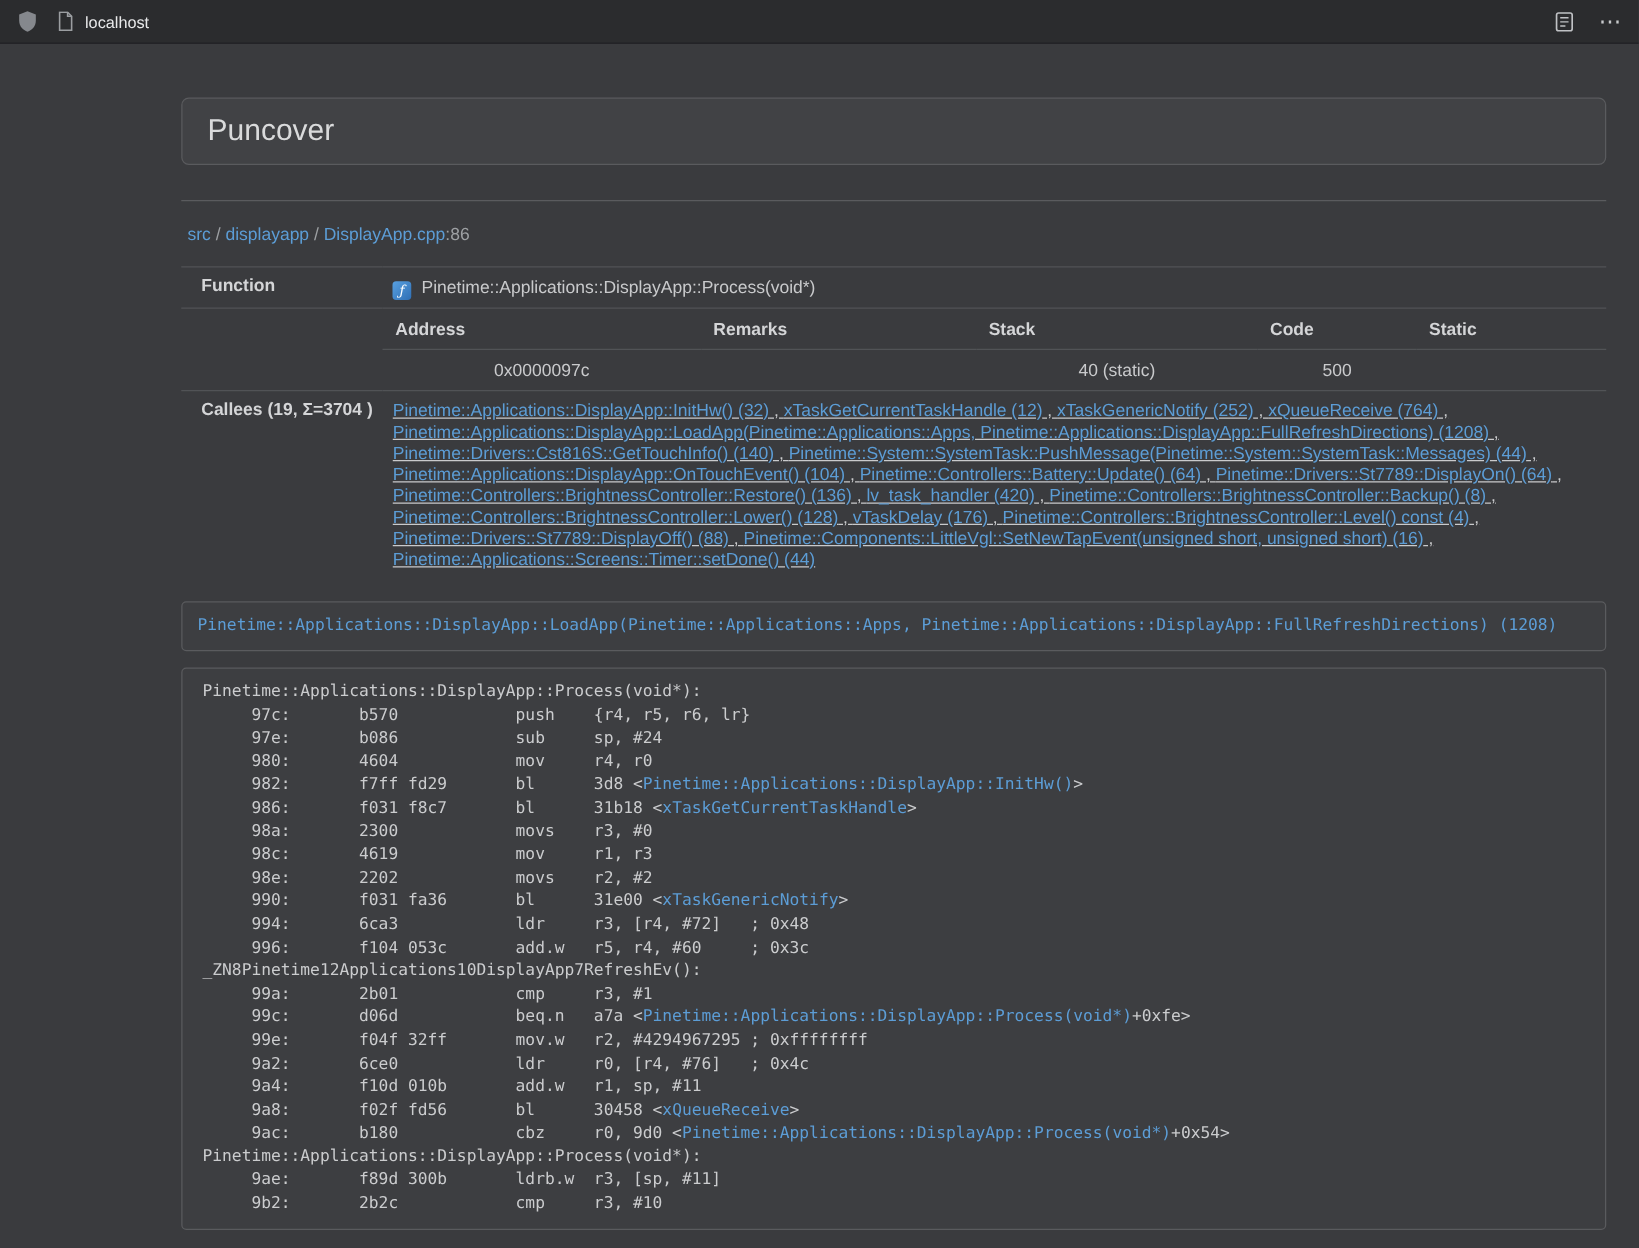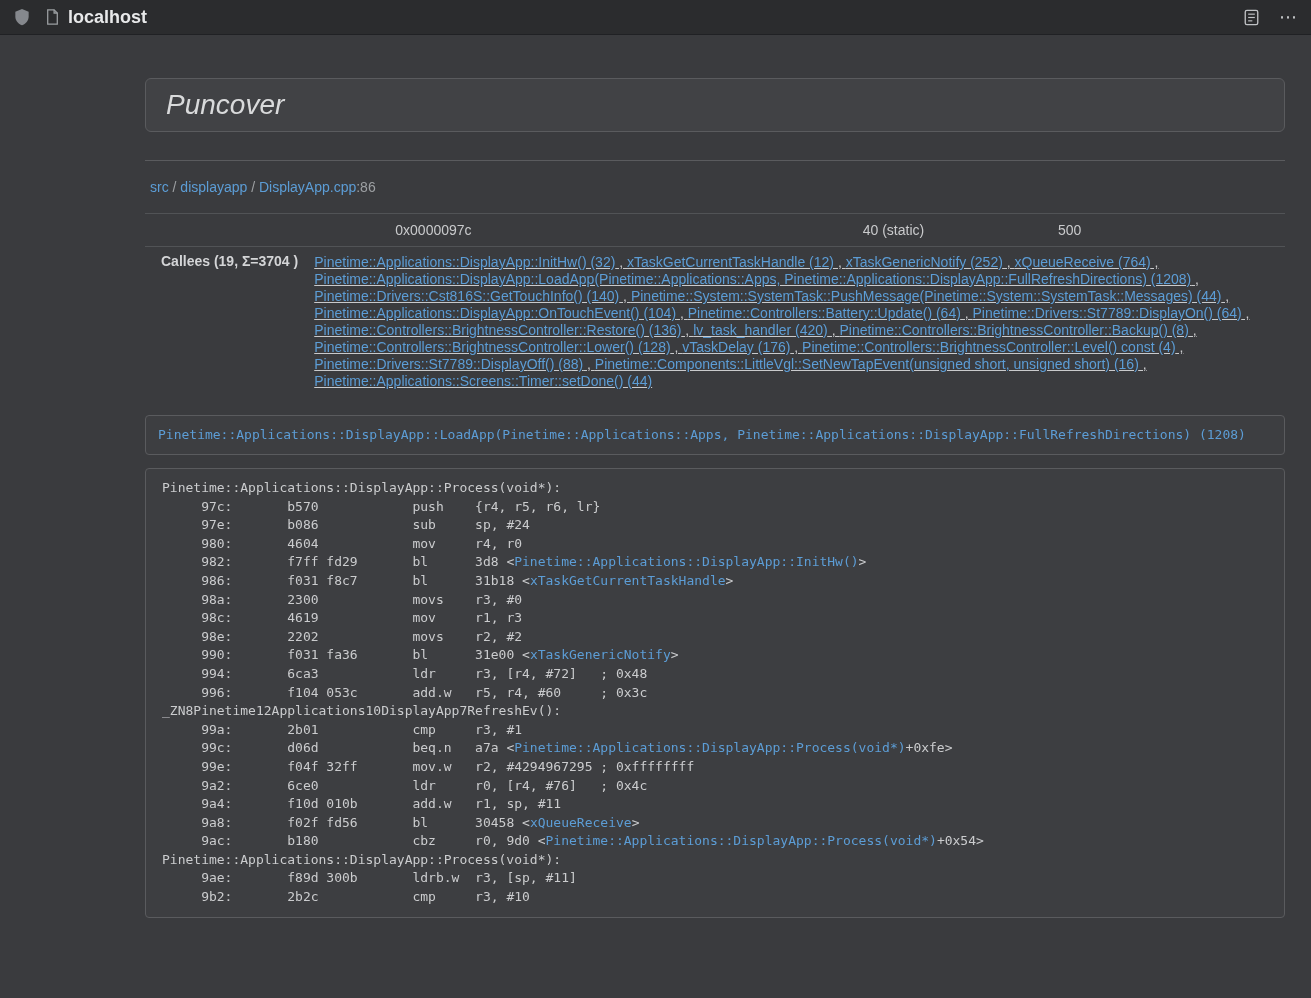--- a/index.html
+++ b/index.html
@@ -21,7 +21,7 @@
   }
   .topbar svg { display: block; }
   .shield-wrap { margin-right: 16px; cursor: pointer; }
-  .urlbox { display: flex; align-items: center; gap: 9px; flex: 1; min-width: 0; font-size: 18px; cursor: text; font-weight: bold; }
+  .urlbox { display: flex; align-items: center; gap: 9px; flex: 1; min-width: 0; font-size: 13px; cursor: text; }
   .url-host { color: #e8e9ea; white-space: nowrap; }
   .url-path { color: var(--muted, #9da0a3); white-space: nowrap; overflow: hidden; }
   .topbar-right { display: flex; align-items: center; gap: 20px; margin-right: 4px; }

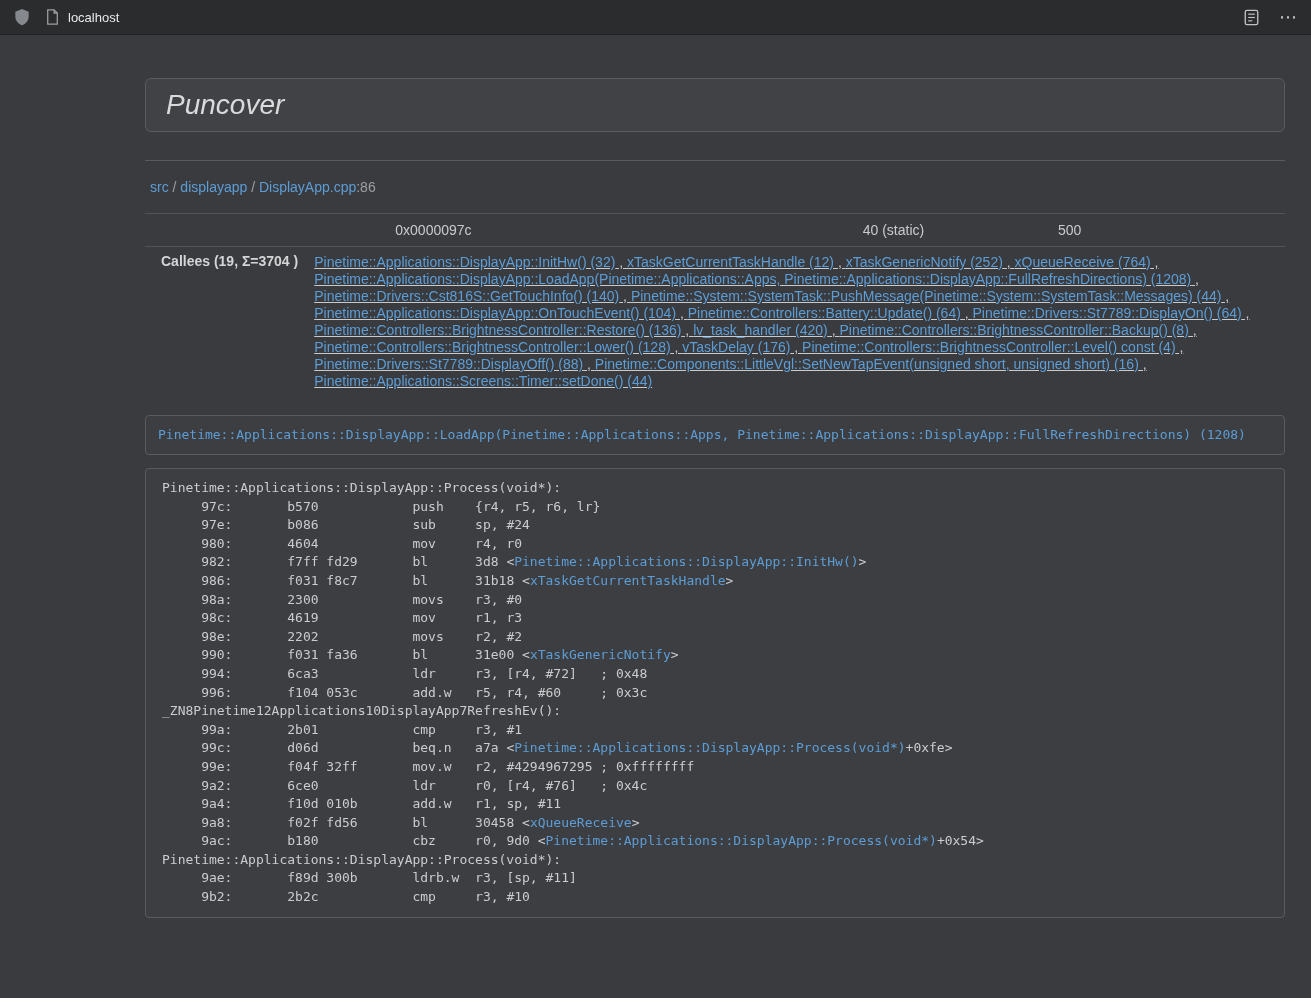--- a/index.html
+++ b/index.html
@@ -36,7 +36,7 @@
     border-radius: 6px;
     padding: 13px 20px;
   }
-  .jumbotron h1 { font-size: 28px; font-weight: 500; color: #d9dadb; line-height: 26px; font-style: italic; }
+  .jumbotron h1 { font-size: 24px; font-weight: 500; color: #d9dadb; line-height: 26px; }
 
   hr.divider { border: none; border-top: 1px solid var(--border, #5a5b5e); margin: 28px 0 16px; }
 

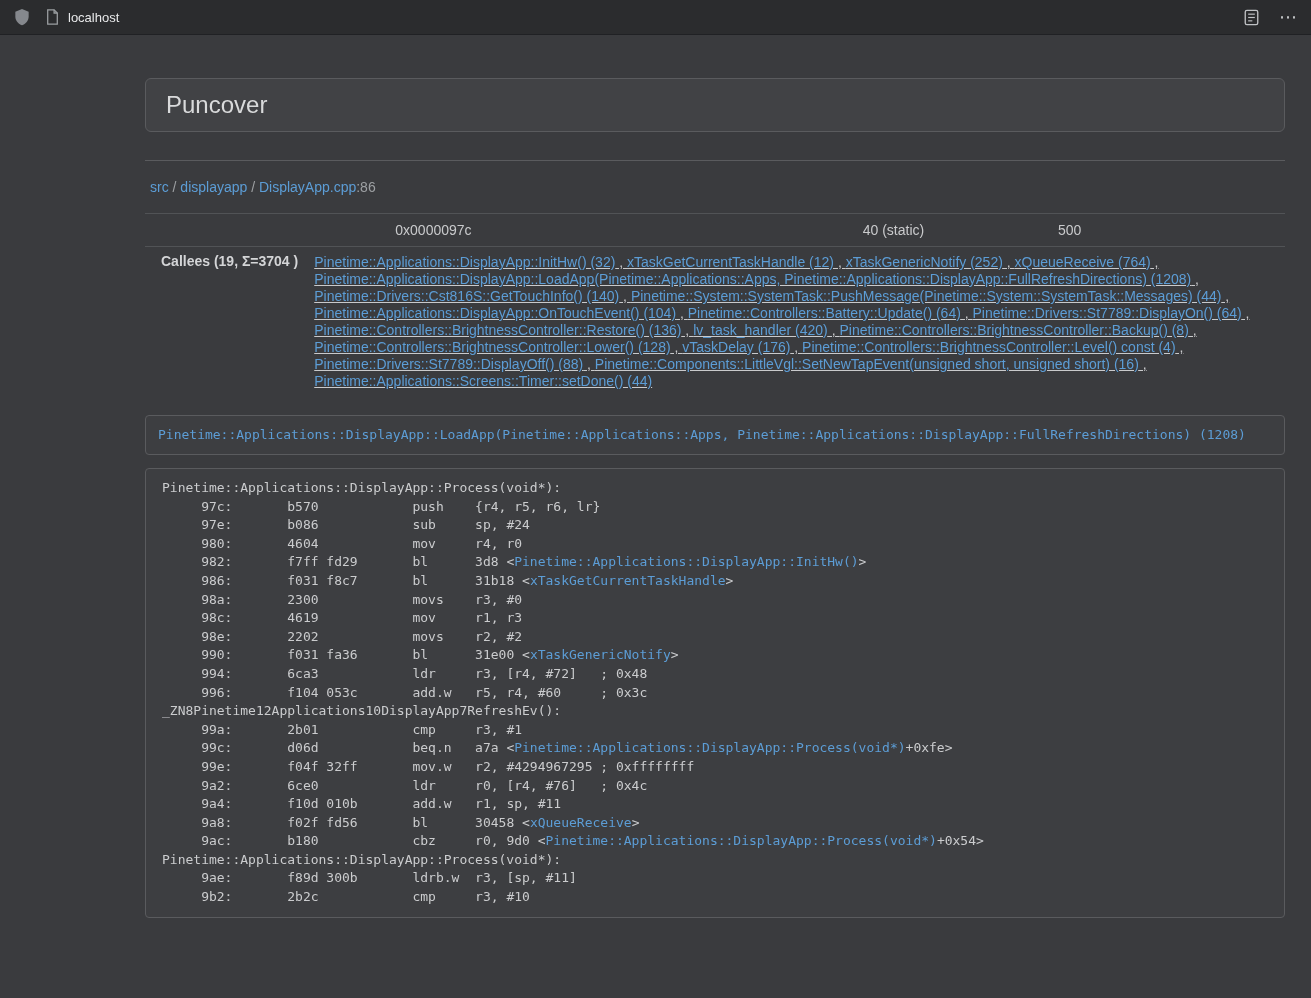--- a/index.html
+++ b/index.html
@@ -152,6 +152,12 @@
 
   <table class="symtable">
     <tbody>
+      <tr>
+        <th class="rowhead">Function</th>
+        <td class="rowval">
+          <span class="sym-icon">ƒ</span><span class="fn-name">Pinetime::Applications::DisplayApp::Process(void*)</span>
+        </td>
+      </tr>
       <tr>
         <th class="rowhead"></th>
         <td class="rowval nested">

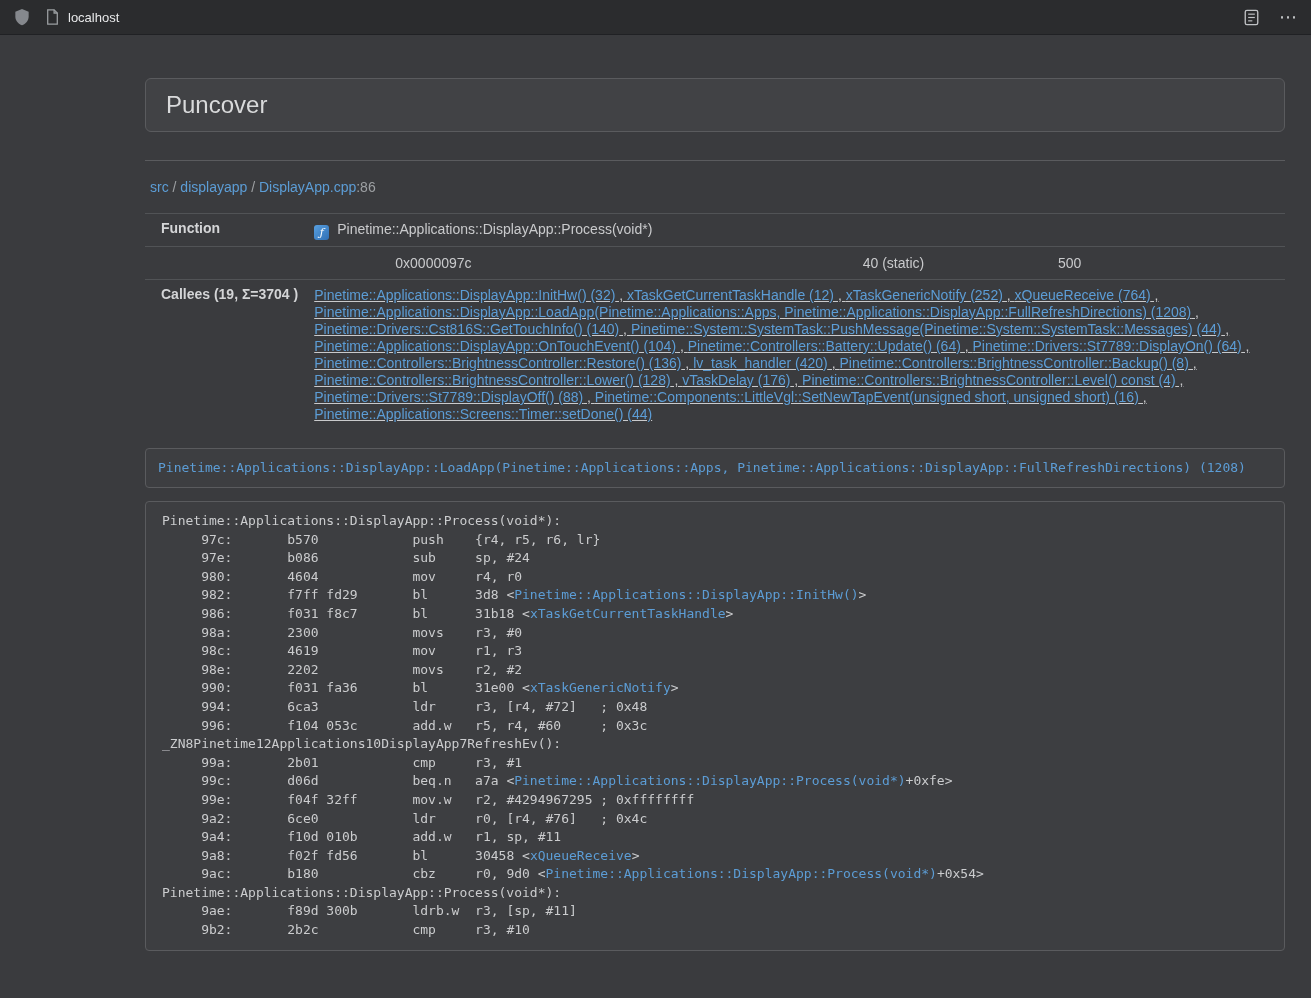--- a/index.html
+++ b/index.html
@@ -171,6 +171,13 @@
             </colgroup>
             <tbody>
               <tr>
+                <th>Address</th>
+                <th>Remarks</th>
+                <th>Stack</th>
+                <th>Code</th>
+                <th>Static</th>
+              </tr>
+              <tr>
                 <td>0x0000097c</td>
                 <td></td>
                 <td>40 (static)</td>

